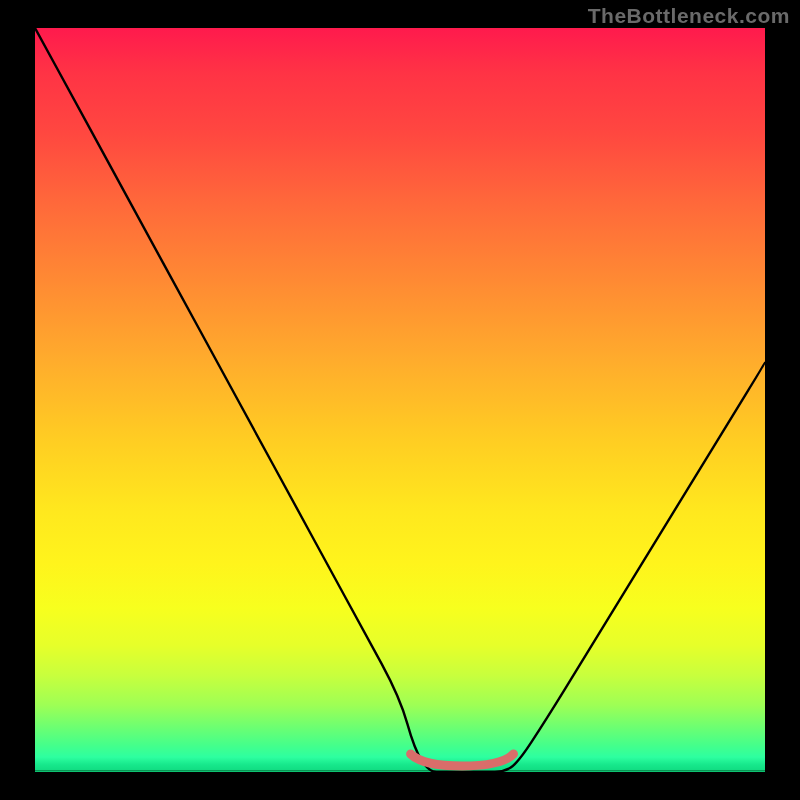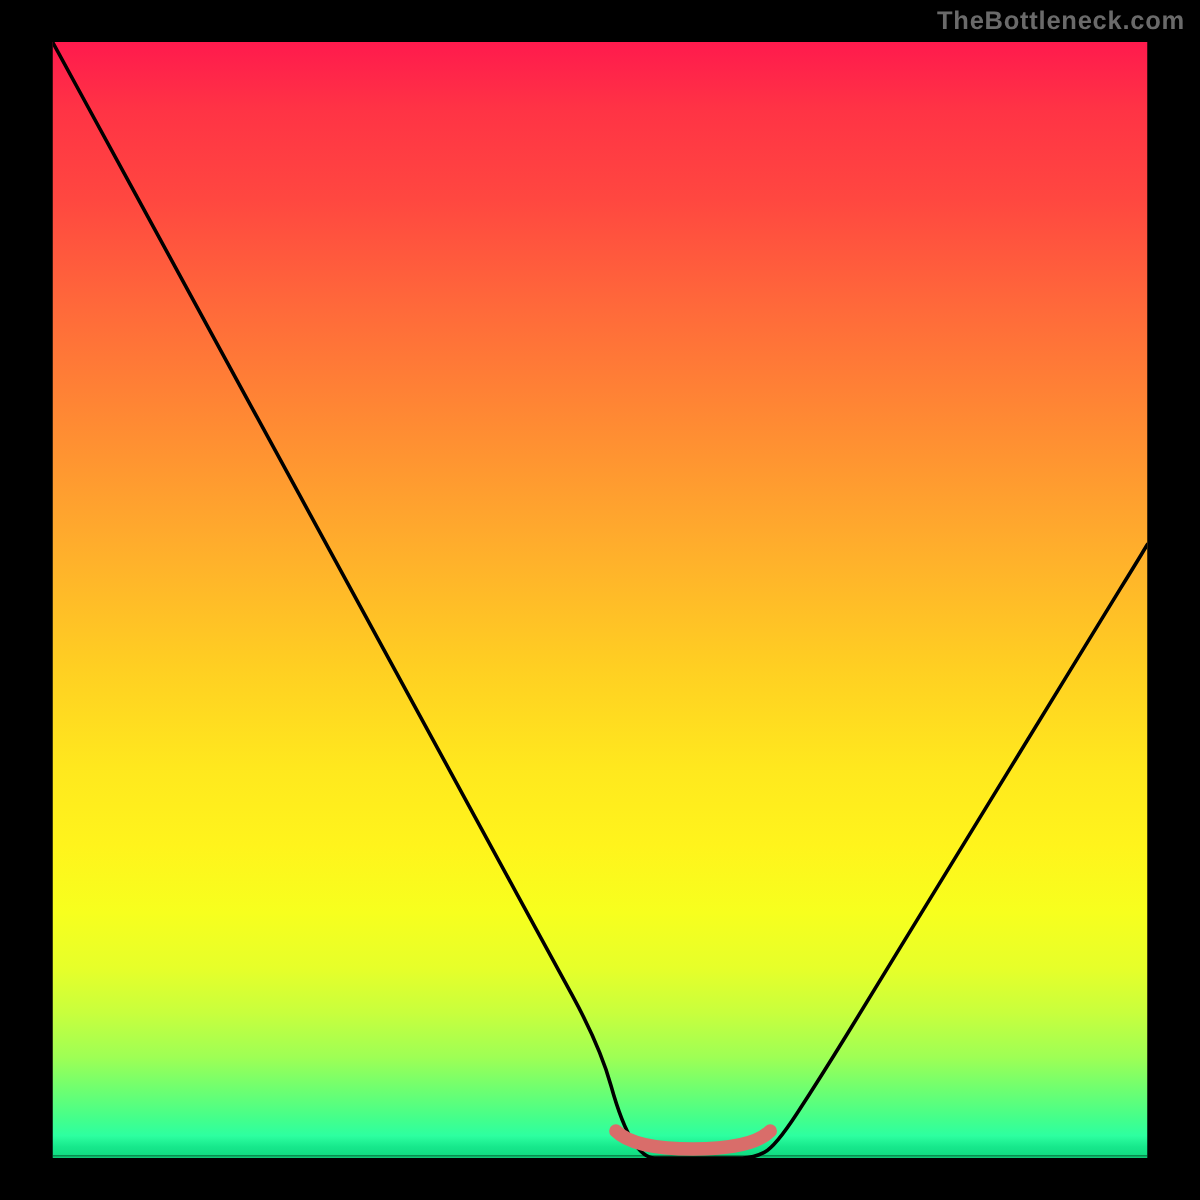--- a/index.html
+++ b/index.html
@@ -22,7 +22,7 @@
     top: 4px;
     right: 10px;
     color: #6a6a6a;
-    font-size: 17px;
+    font-size: 21px;
     font-weight: bold;
     letter-spacing: 0.5px;
     z-index: 5;

